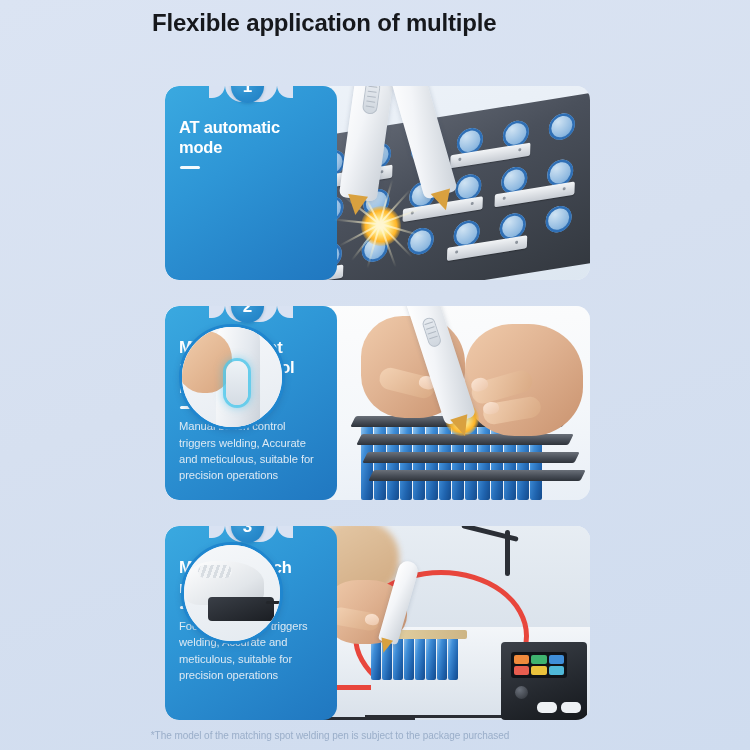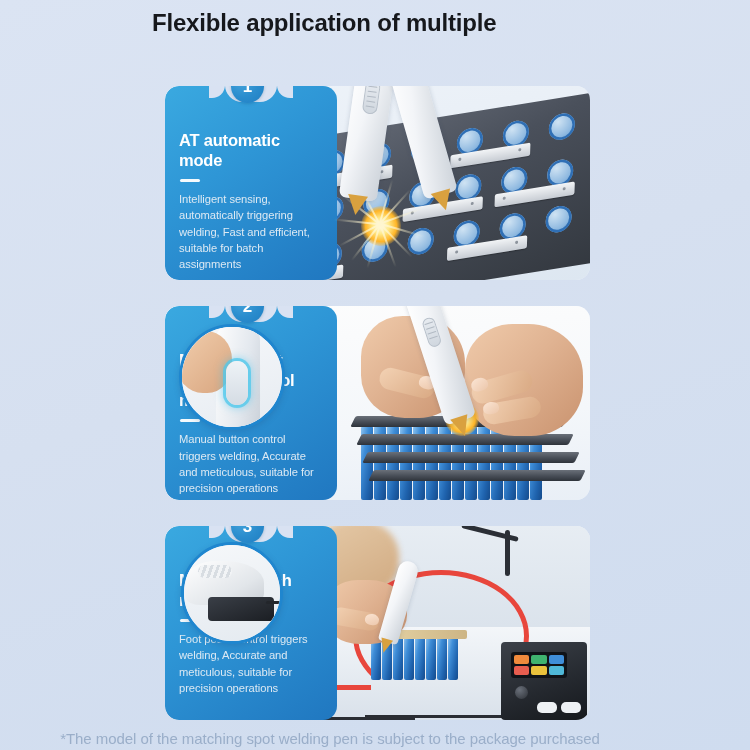--- a/index.html
+++ b/index.html
@@ -96,7 +96,7 @@
     font-weight: bold;
     line-height: 1.22;
     letter-spacing: -0.2px;
-    margin-top: 18px;
+    margin-top: 5px;
   }
   .panel-rule {
     width: 20px;

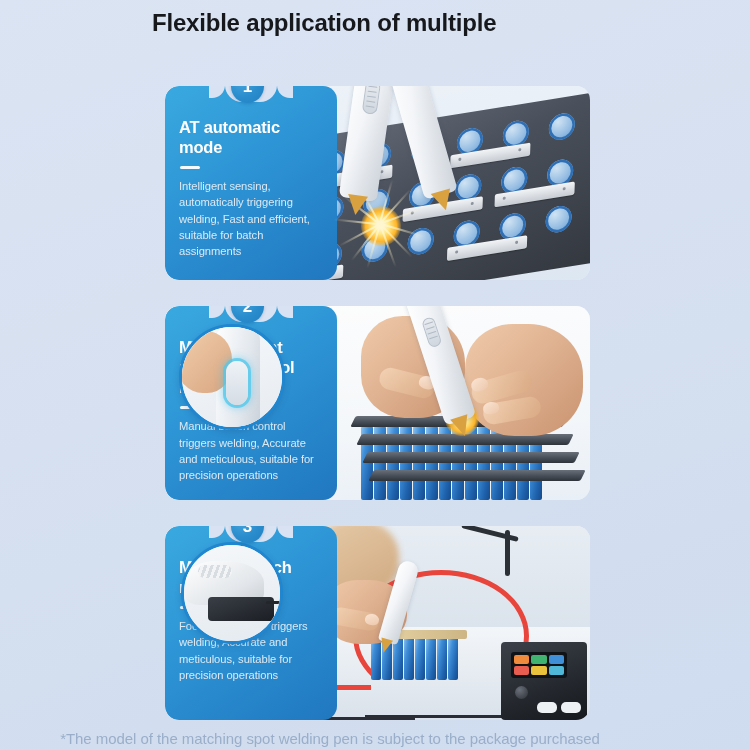--- a/index.html
+++ b/index.html
@@ -407,7 +407,6 @@
       <div class="notch-wing right"></div>
       <div class="panel-heading">AT automatic mode</div>
       <div class="panel-rule"></div>
-      <div class="panel-body">Intelligent sensing, automatically triggering welding, Fast and efficient, suitable for batch assignments</div>
     </div>
 
     <div class="badge">1</div>

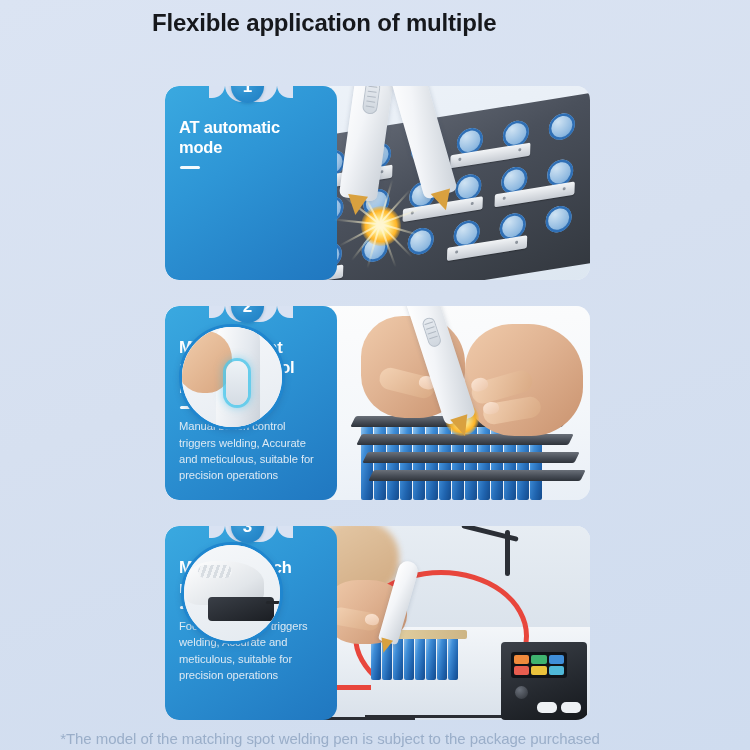--- a/index.html
+++ b/index.html
@@ -290,7 +290,7 @@
     left: 0; top: 730px;
     width: 660px;
     text-align: center;
-    font-size: 15px;
+    font-size: 10px;
     color: #9aaec9;
     letter-spacing: -0.05px;
   }

